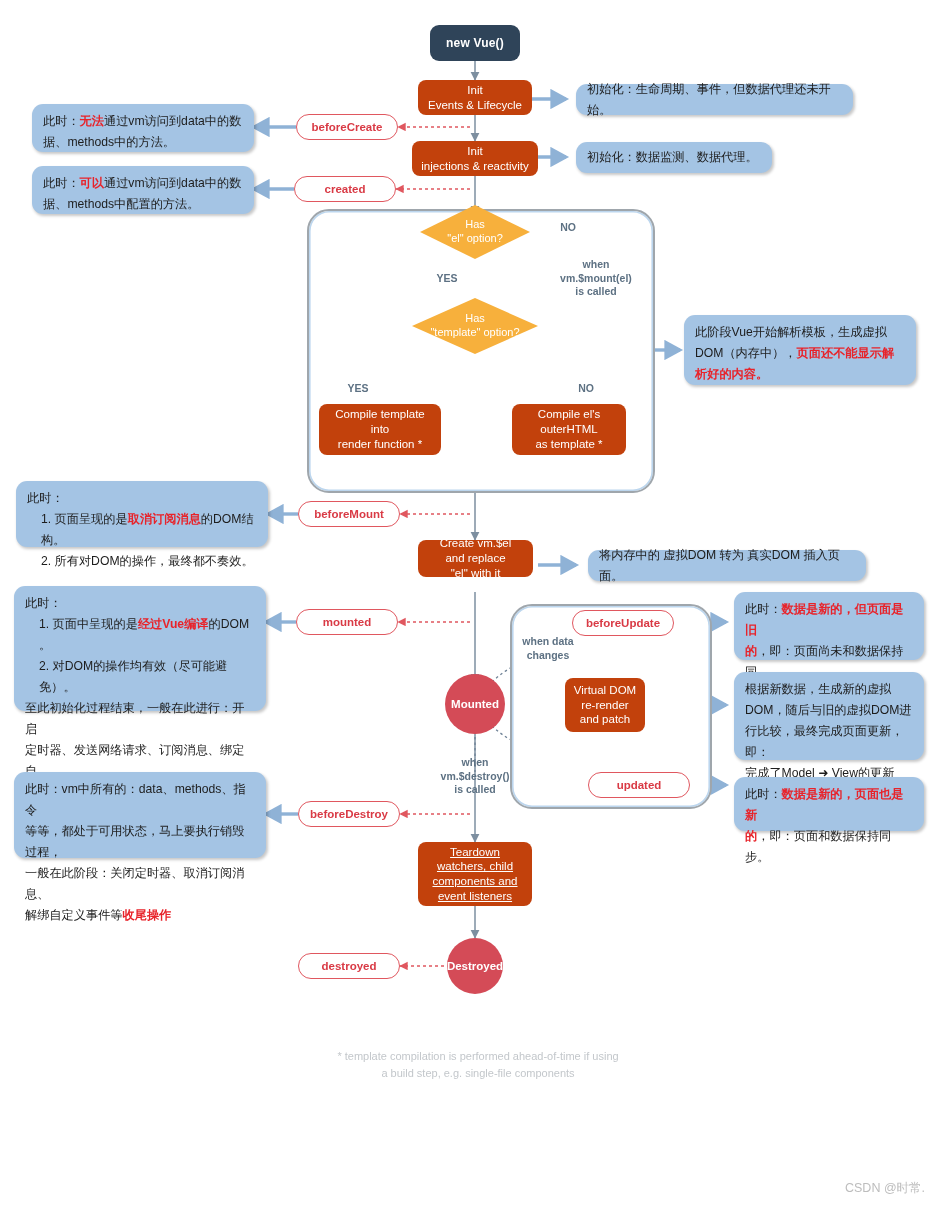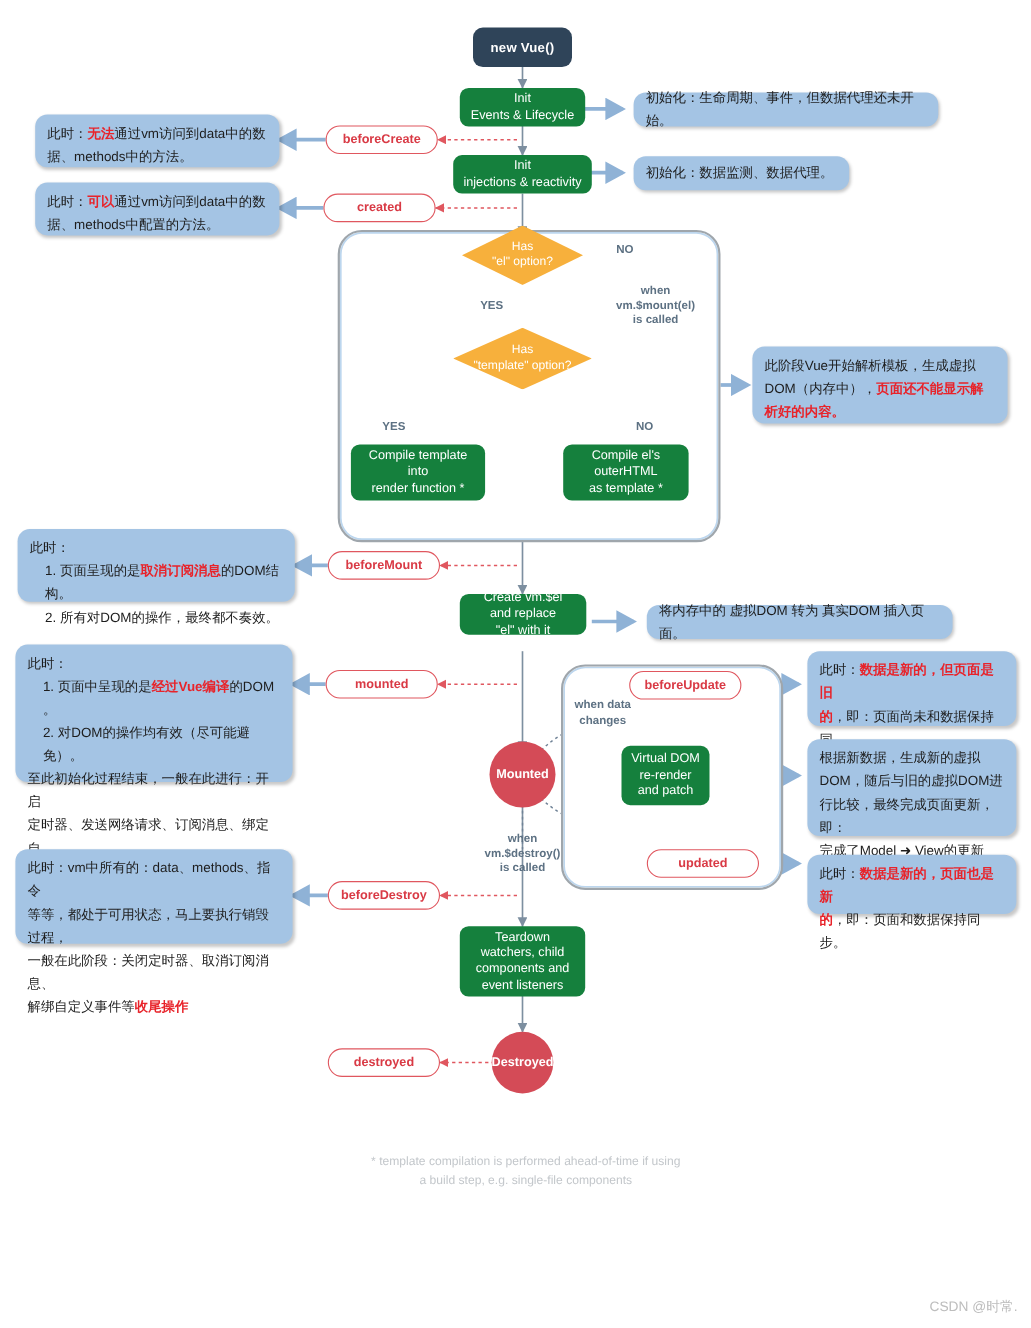--- a/index.html
+++ b/index.html
@@ -18,7 +18,7 @@
     font-weight:bold;font-size:12px;letter-spacing:.2px;
   }
   .node-green{
-    background:#15803d;color:#ffffff;border-radius:8px;
+    background:#c2410c;color:#ffffff;border-radius:8px;
     display:flex;align-items:center;justify-content:center;text-align:center;
     font-size:11.5px;line-height:1.28;padding:15px 6px;
   }

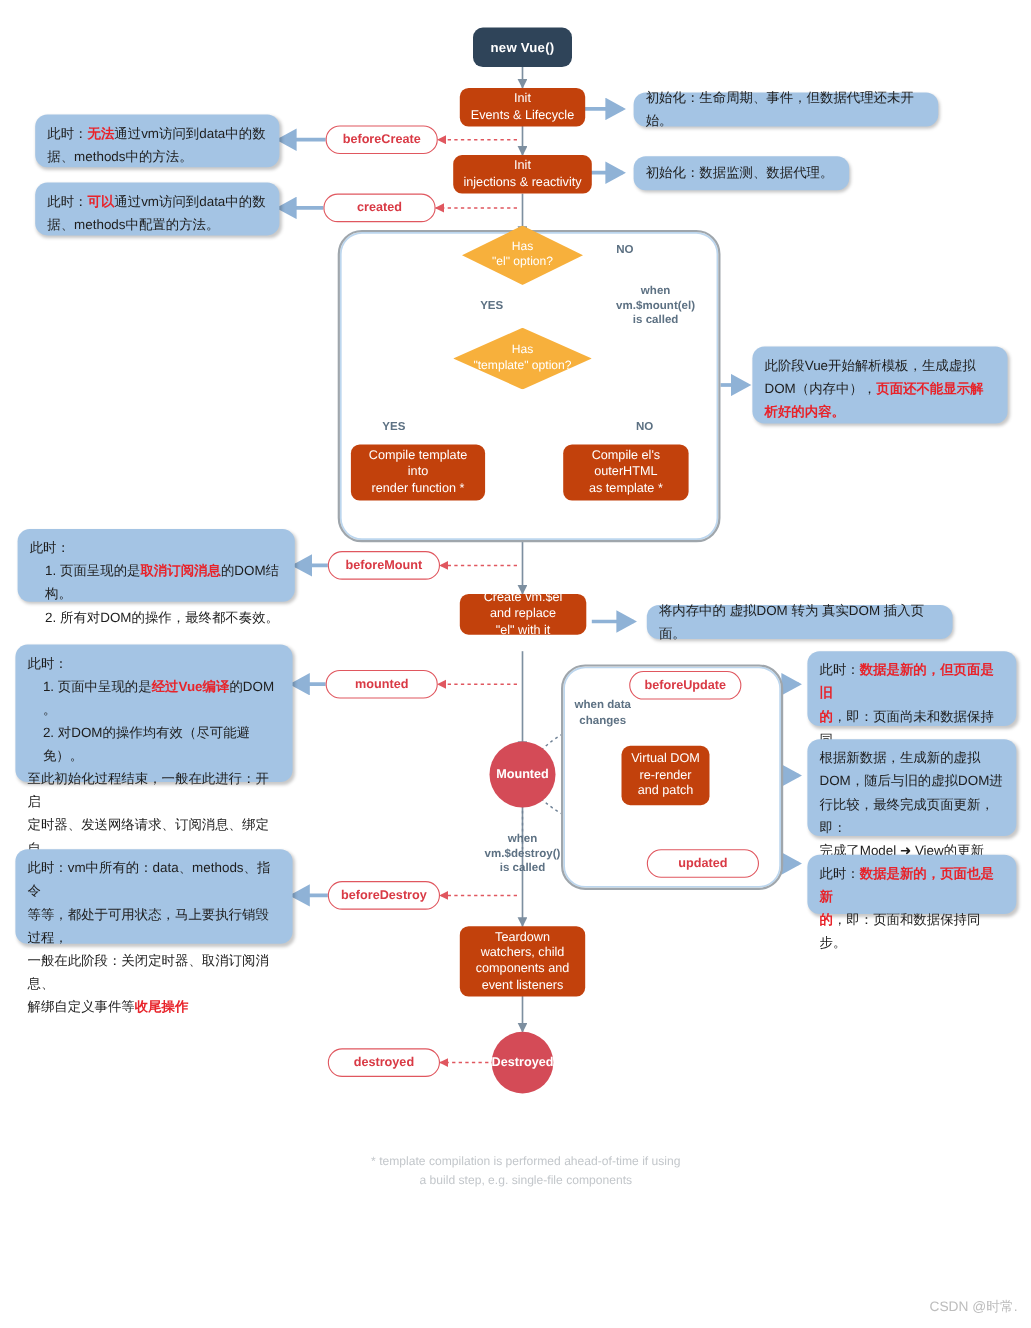--- a/index.html
+++ b/index.html
@@ -184,7 +184,7 @@
     <span>and patch</span>
   </div>
 
-  <div class="abs node-green" style="left:418px;top:842px;width:114px;height:64px;flex-direction:column;">
+  <div class="abs node-green" style="left:418px;top:842px;width:114px;height:64px;flex-direction:column;text-decoration:underline;">
     <span>Teardown</span>
     <span>watchers, child</span>
     <span>components and</span>

